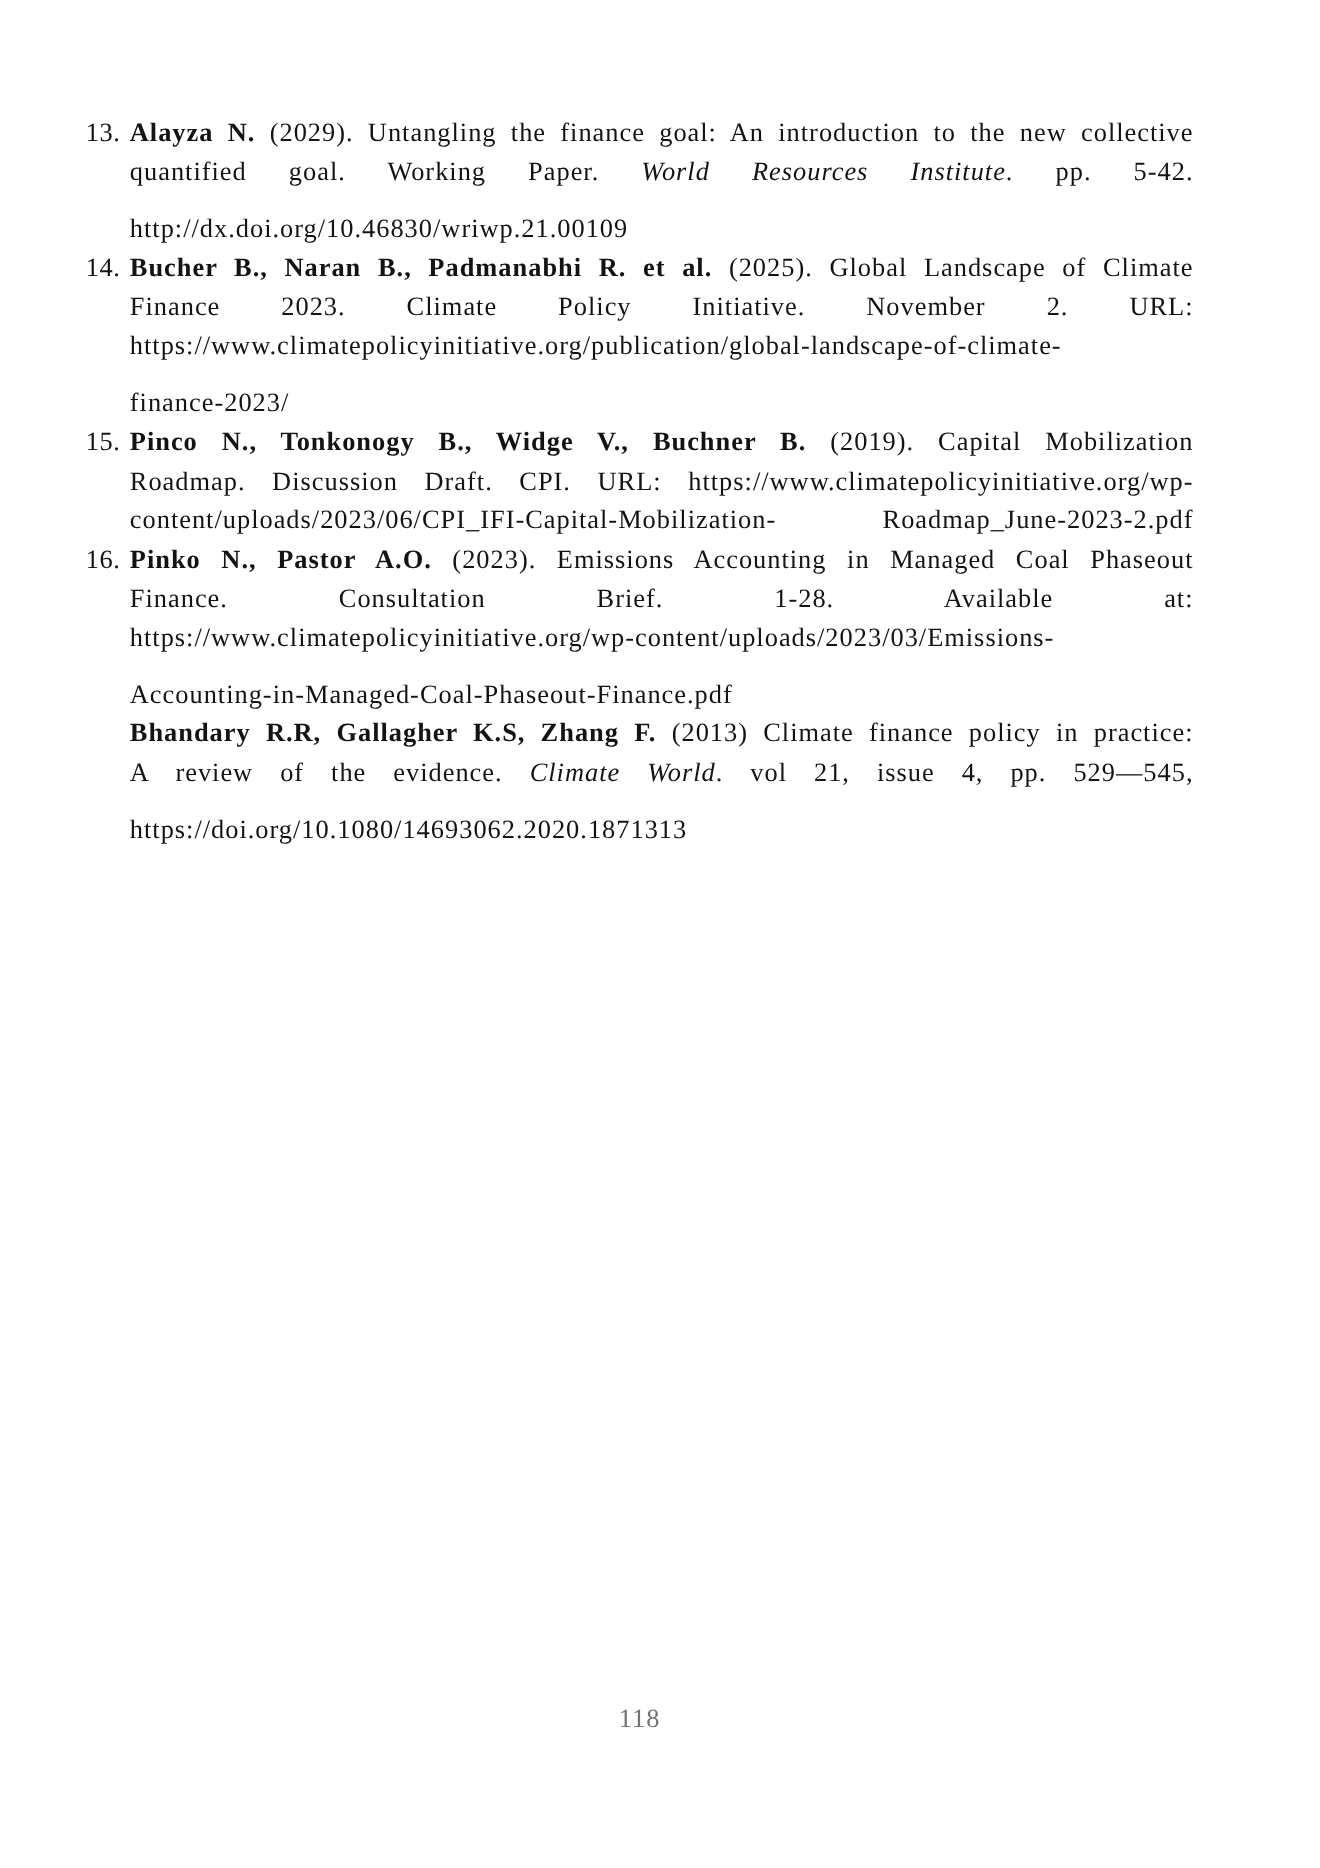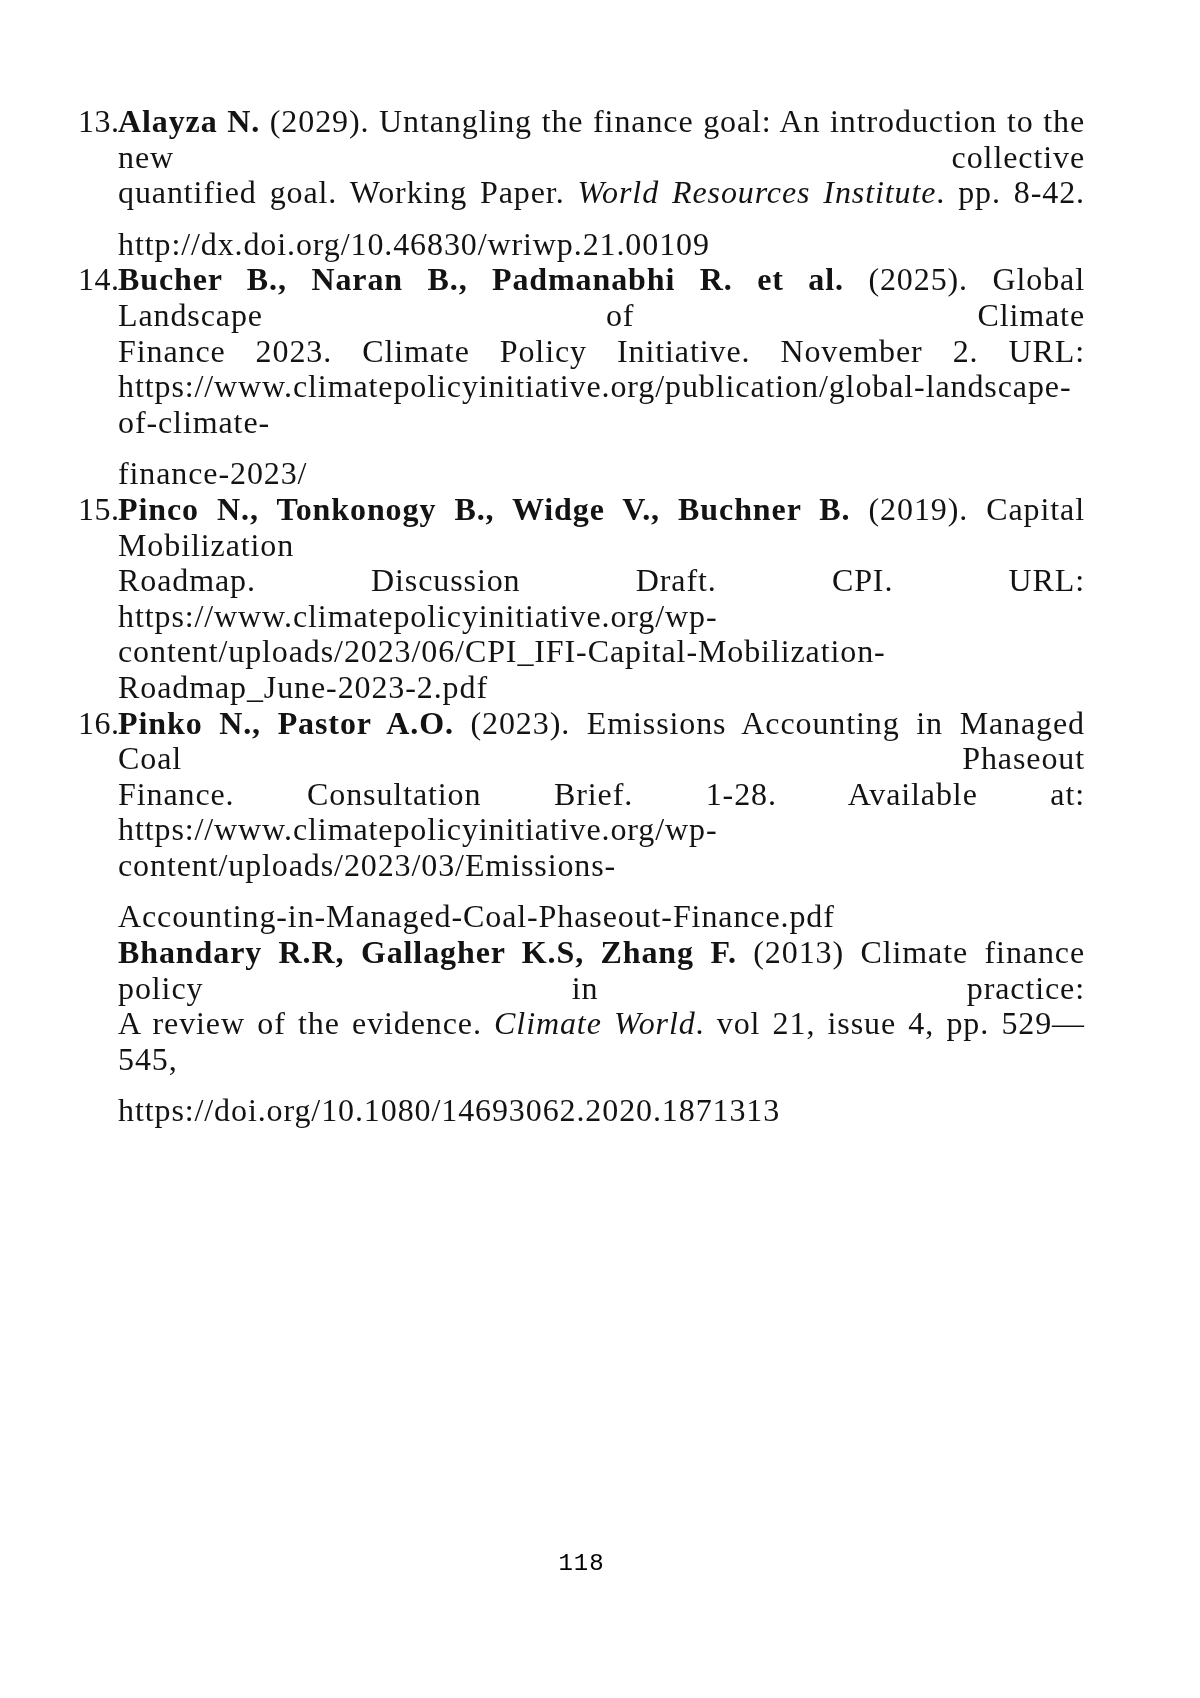--- a/index.html
+++ b/index.html
@@ -17,7 +17,7 @@
     left: 78px;
     top: 104px;
     width: 1007px;
-    font-size: 32px;
+    font-size: 24px;
     line-height: 35.6px;
     letter-spacing: 0.9px;
   }

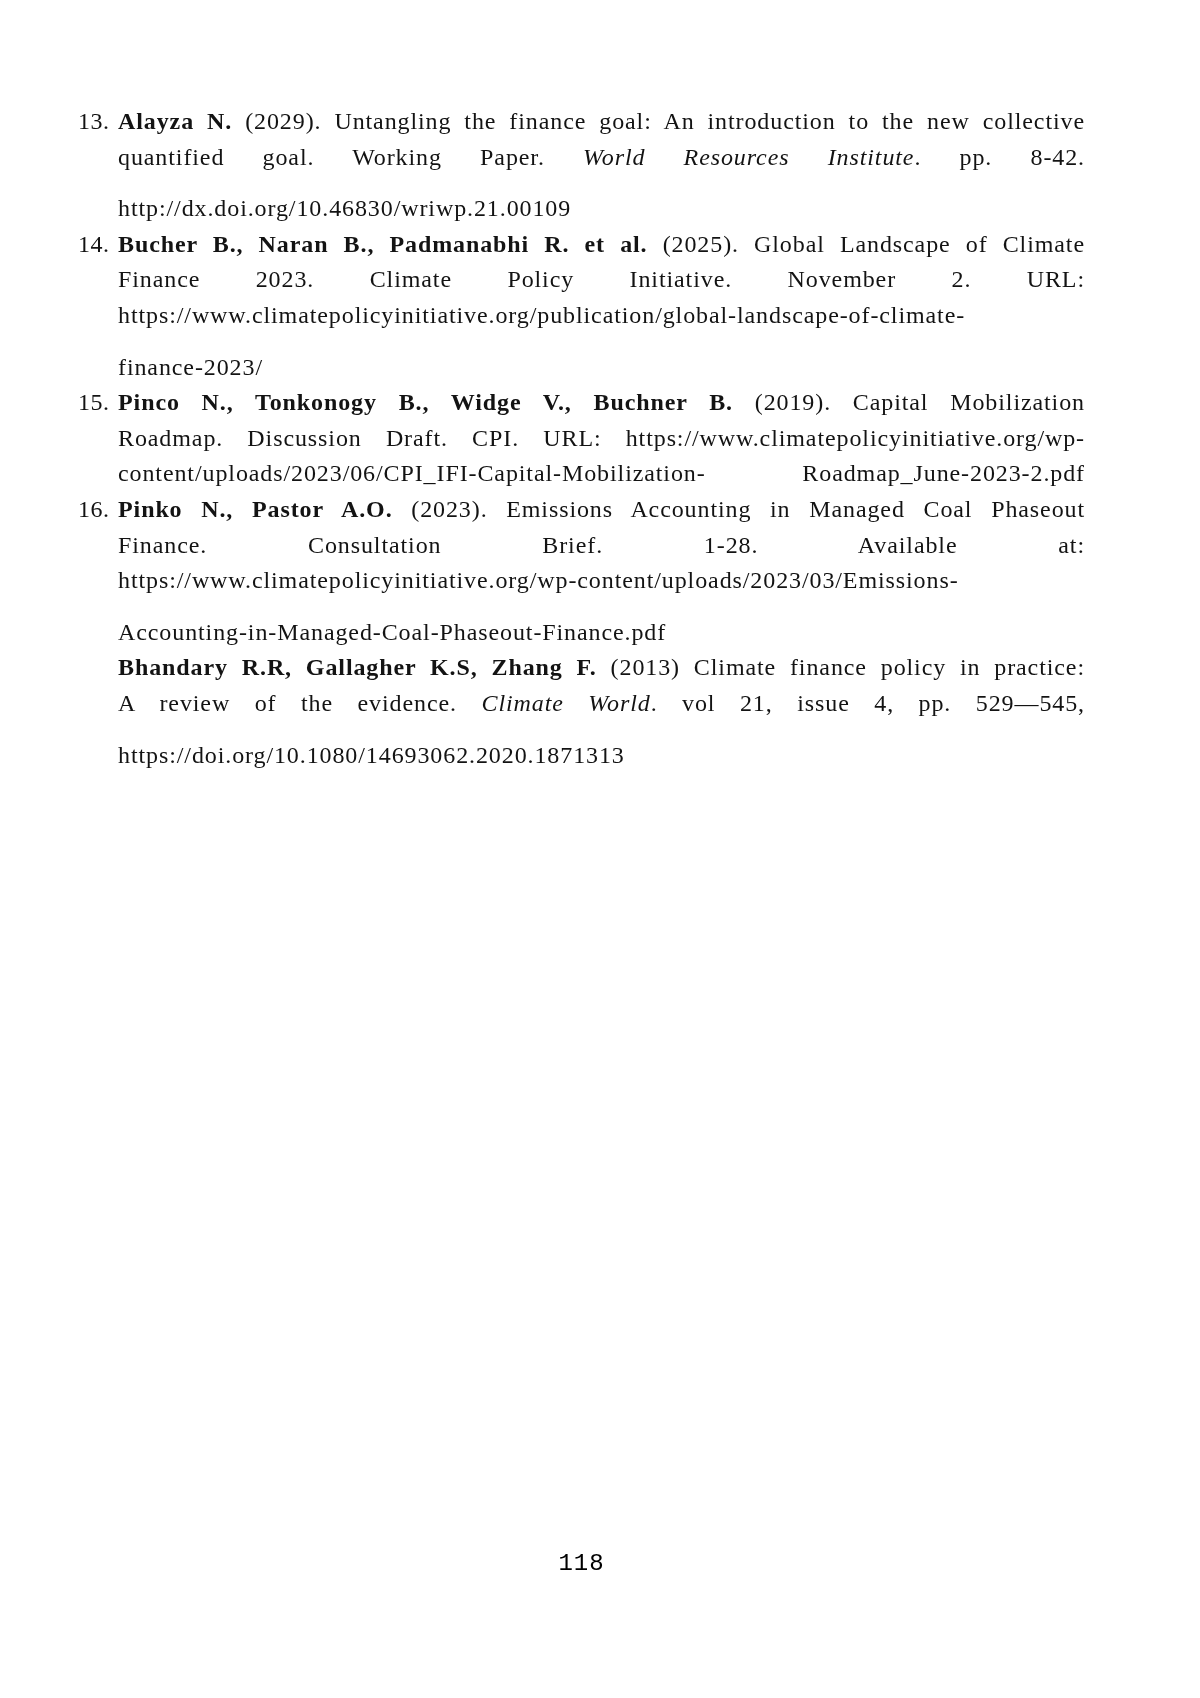--- a/index.html
+++ b/index.html
@@ -53,7 +53,7 @@
       <div class="entry">
         <span class="num">13.</span>
         <div class="line"><span class="b">Alayza N.</span><span> (2029). Untangling the finance goal: An introduction to the new collective</span></div>
-        <div class="line"><span>quantified goal. Working Paper. </span><span class="i">World Resources Institute</span><span>. pp. 8-42.</span></div>
+        <div class="line"><span>quantified goal. Working Paper. </span><span class="i">World Resources Institute</span><span>. pp. 5-42.</span></div>
         <div class="line noj"><span>http://dx.doi.org/10.46830/wriwp.21.00109</span></div>
       </div>
       <div class="entry">

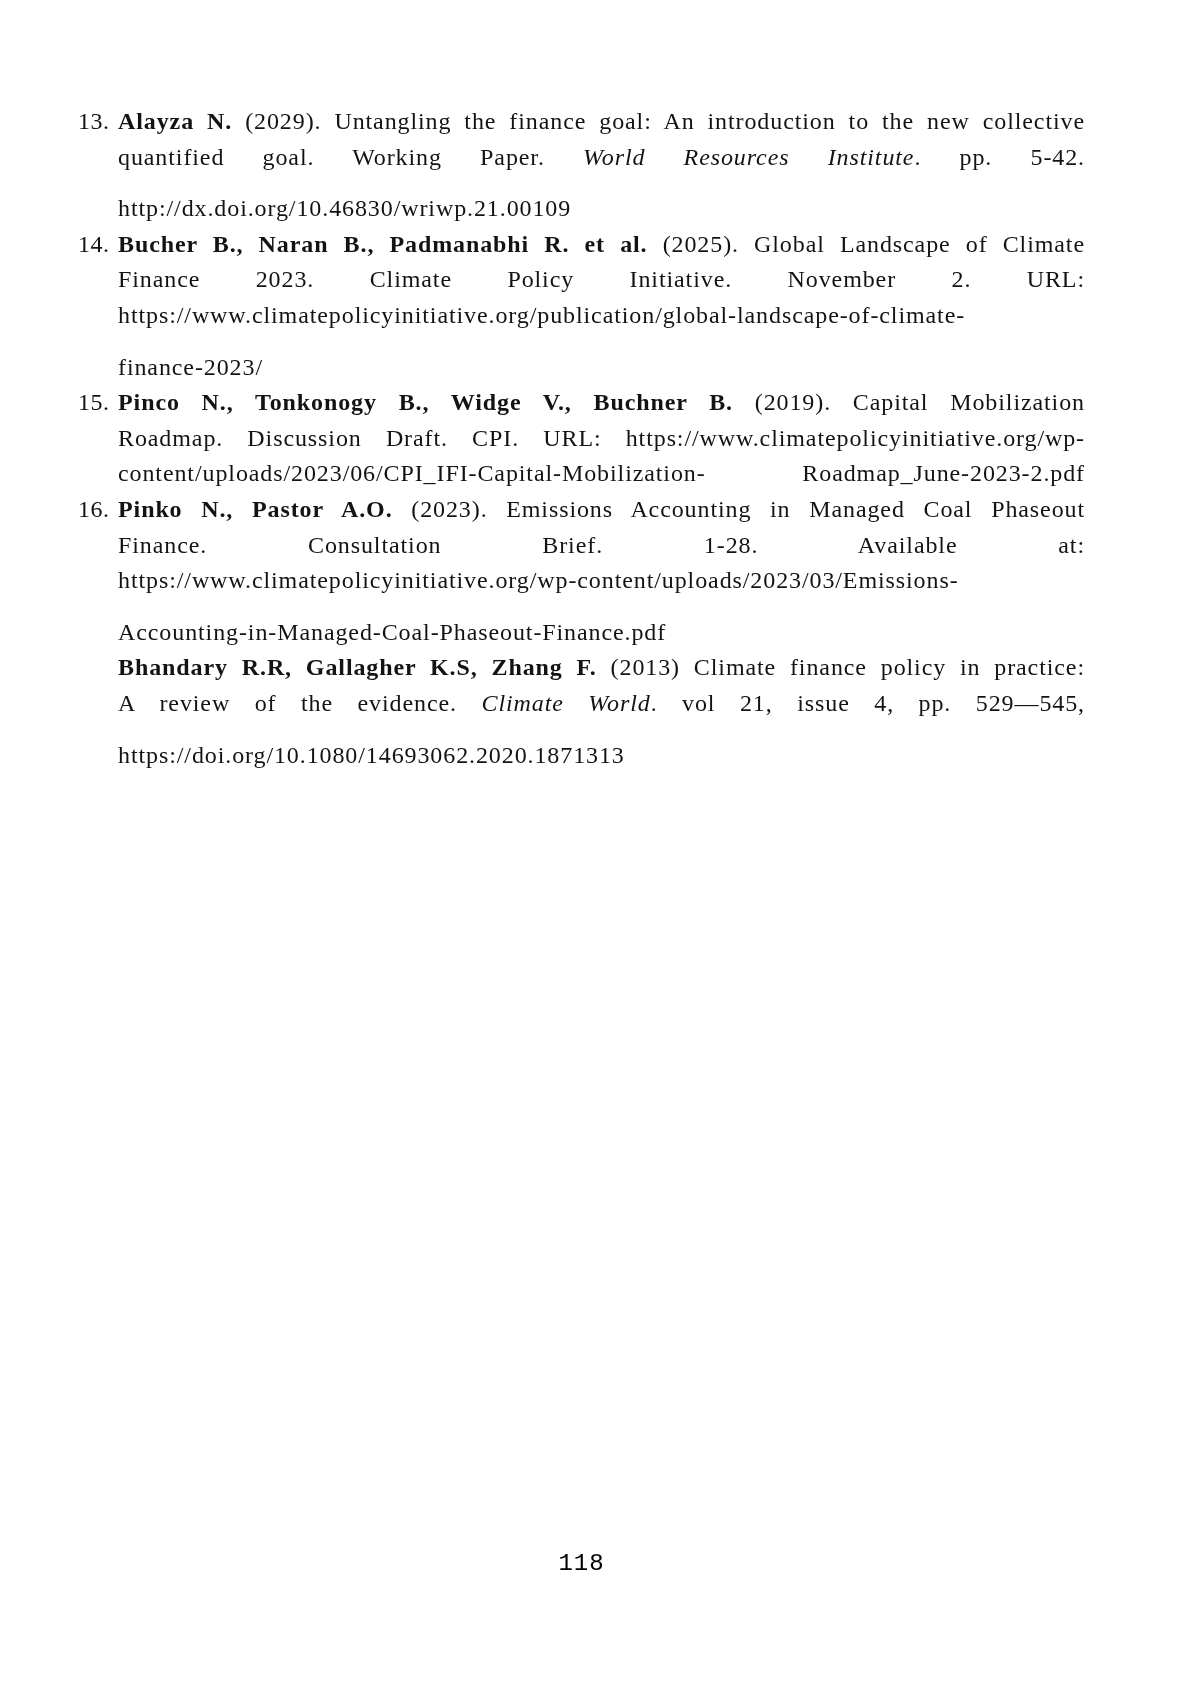--- a/index.html
+++ b/index.html
@@ -41,8 +41,8 @@
     text-align: center;
     font-size: 24px;
     letter-spacing: 1px;
-    color: #000000;
-    font-family: Liberation Mono, monospace;
+    color: #737373;
+    font-family: Liberation Serif, serif;
   }
 </style>
 </head>

